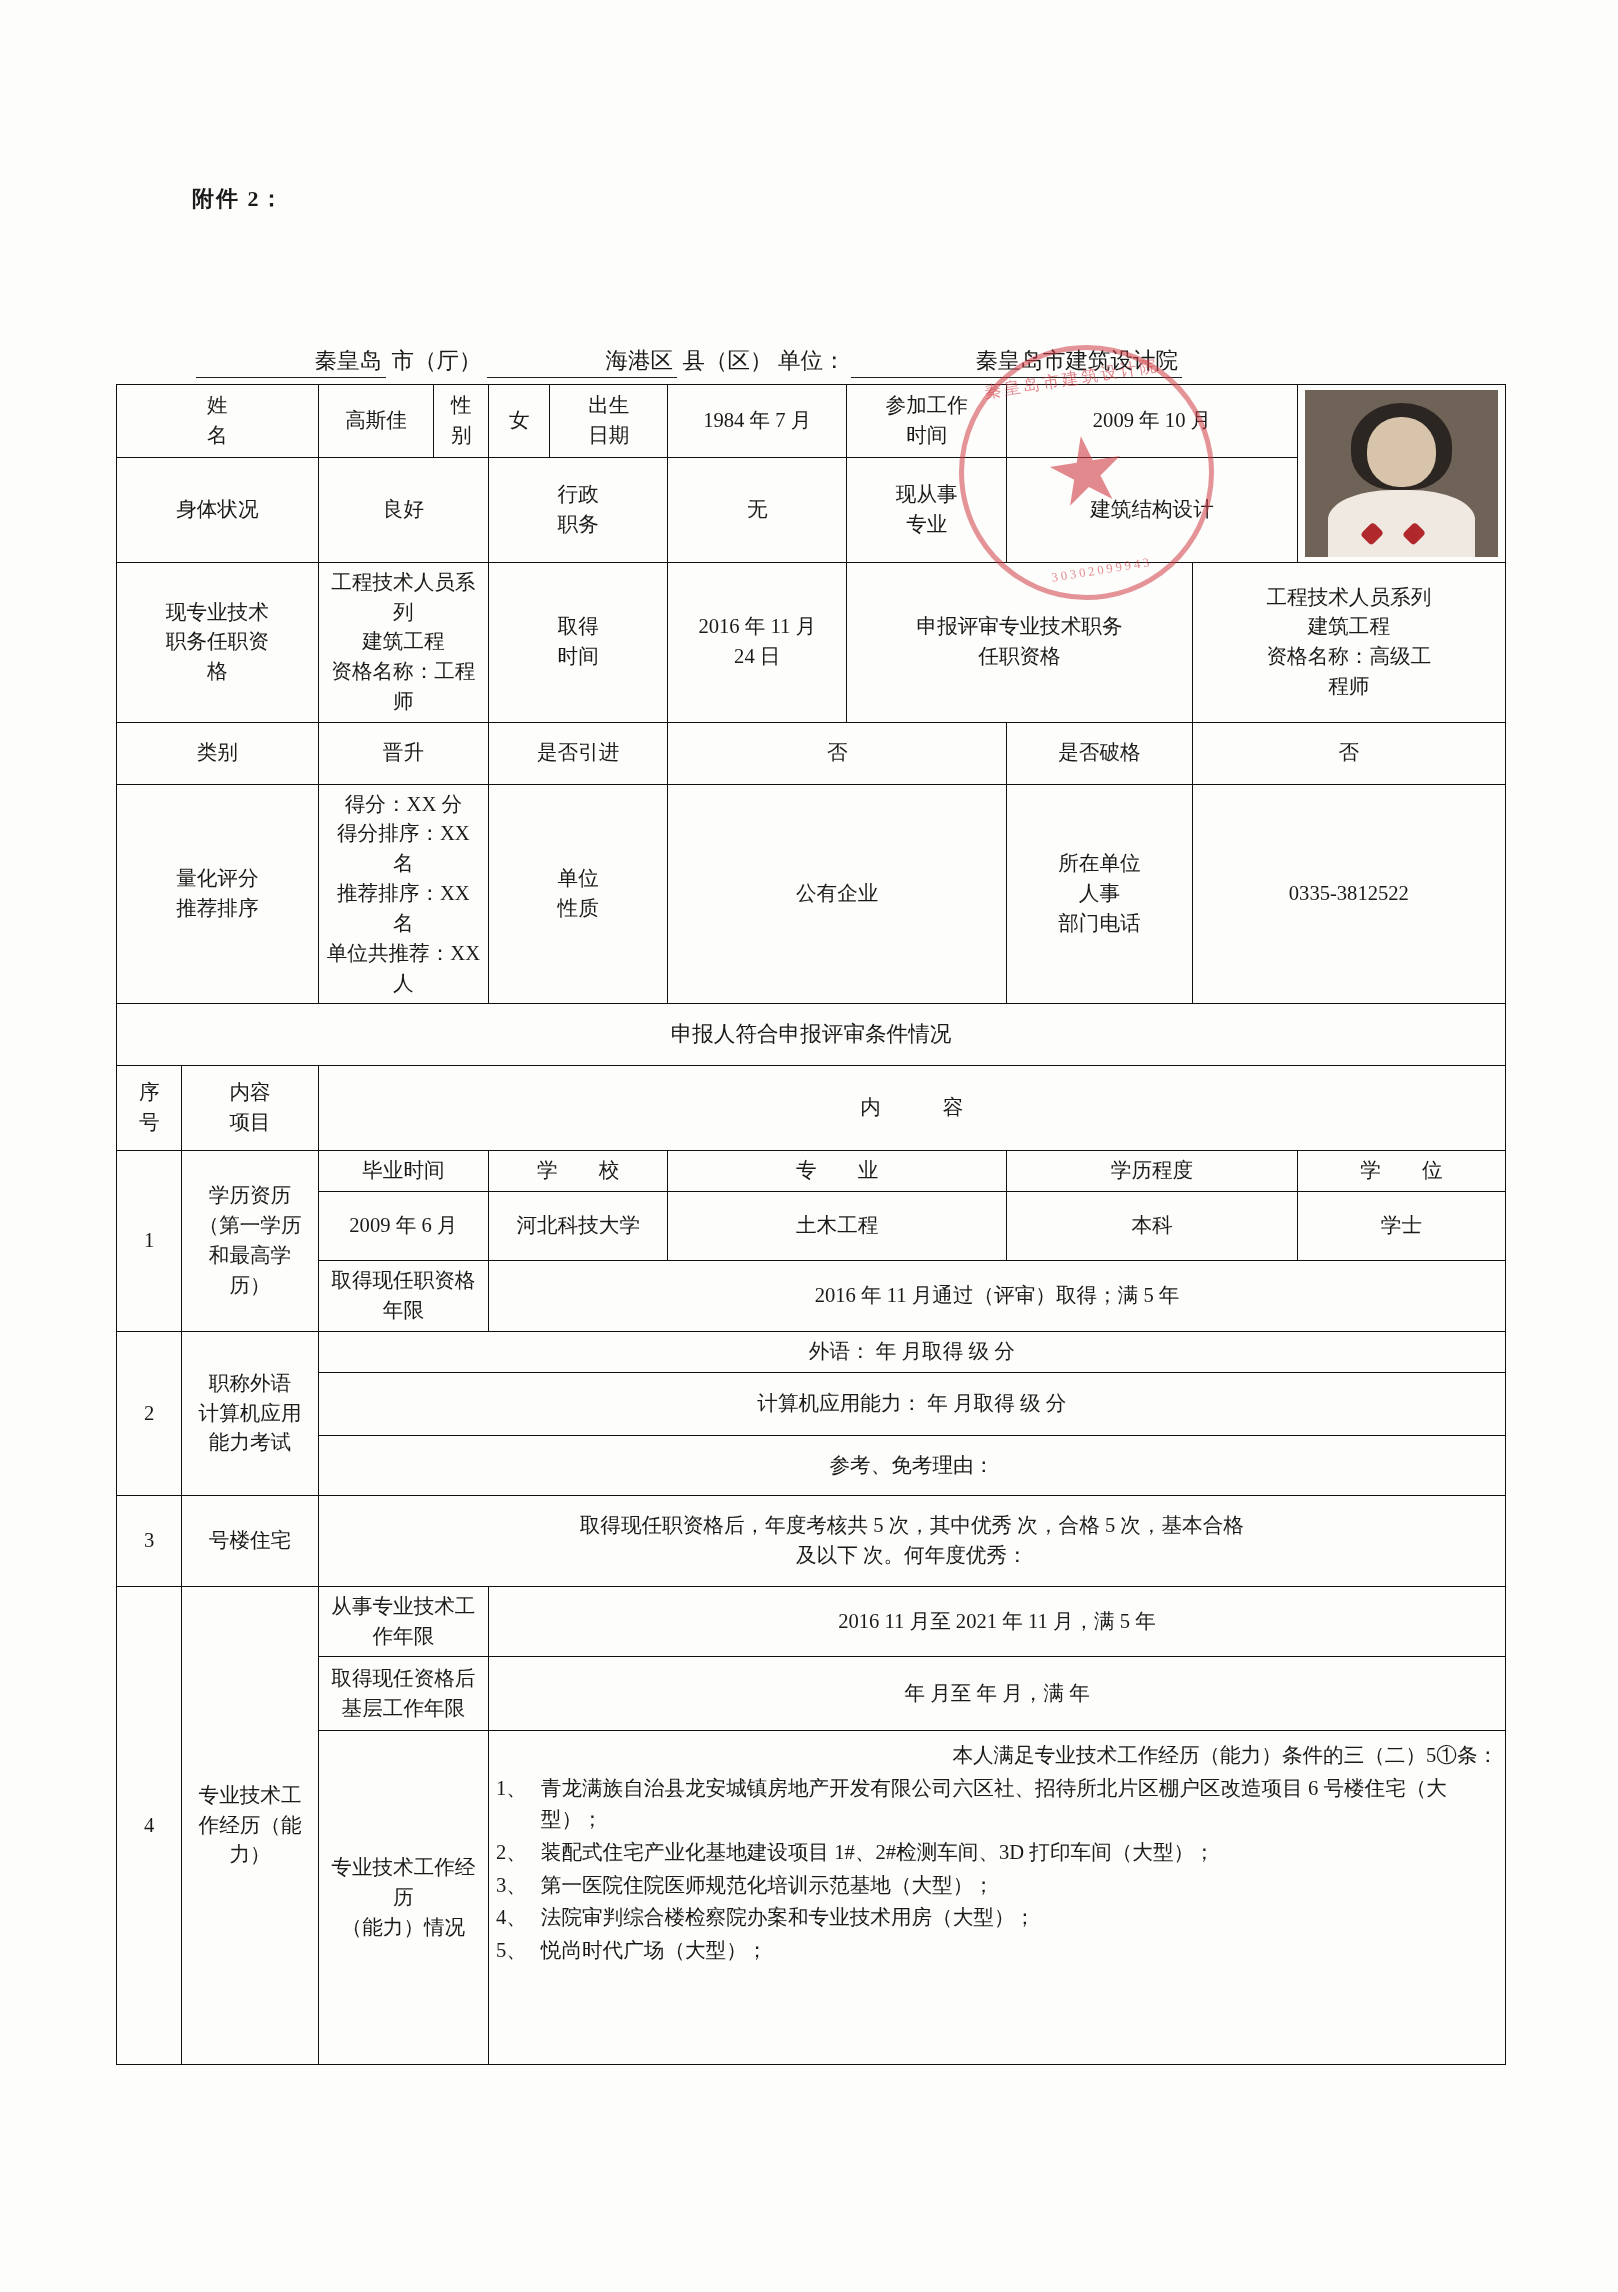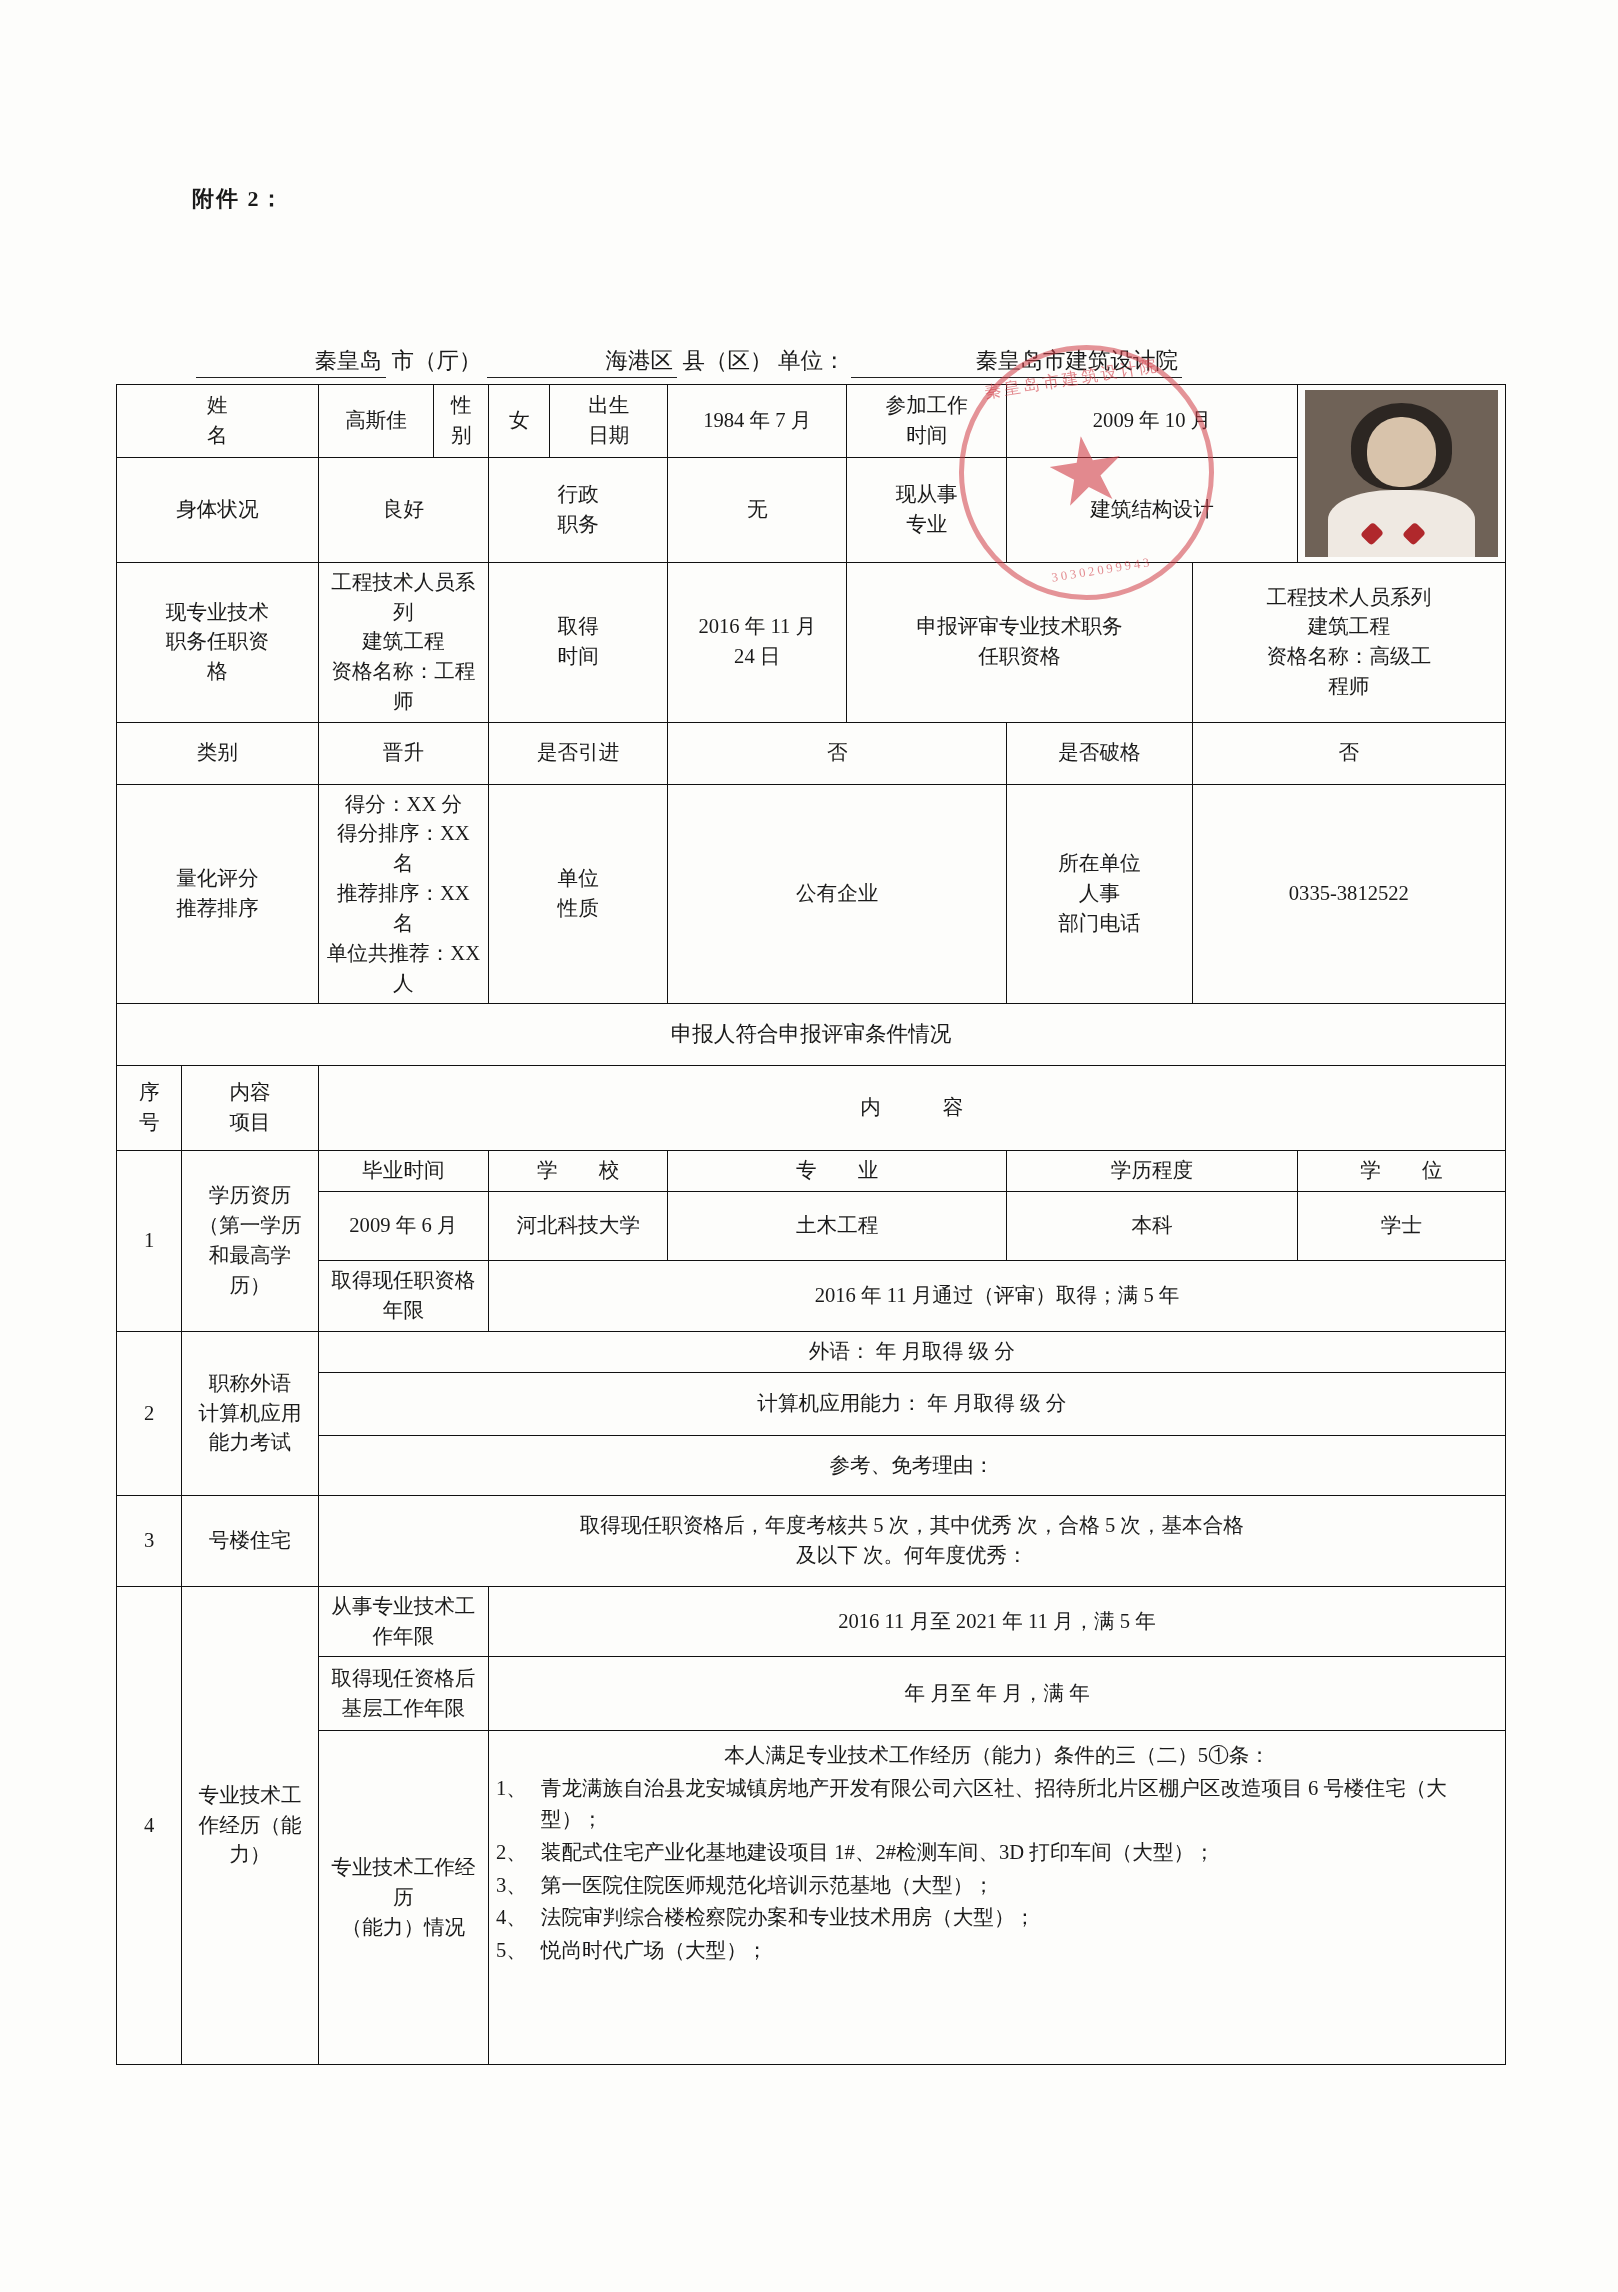--- a/index.html
+++ b/index.html
@@ -171,7 +171,7 @@
   }
   ol.exp li .num { width: 37px; flex: 0 0 37px; }
   ol.exp li .txt { flex: 1 1 auto; }
-  .exp-head { text-align: center; margin-bottom: 2px; }
+  .exp-head { text-align: right; margin-bottom: 2px; }
 </style>
 </head>
 <body>

